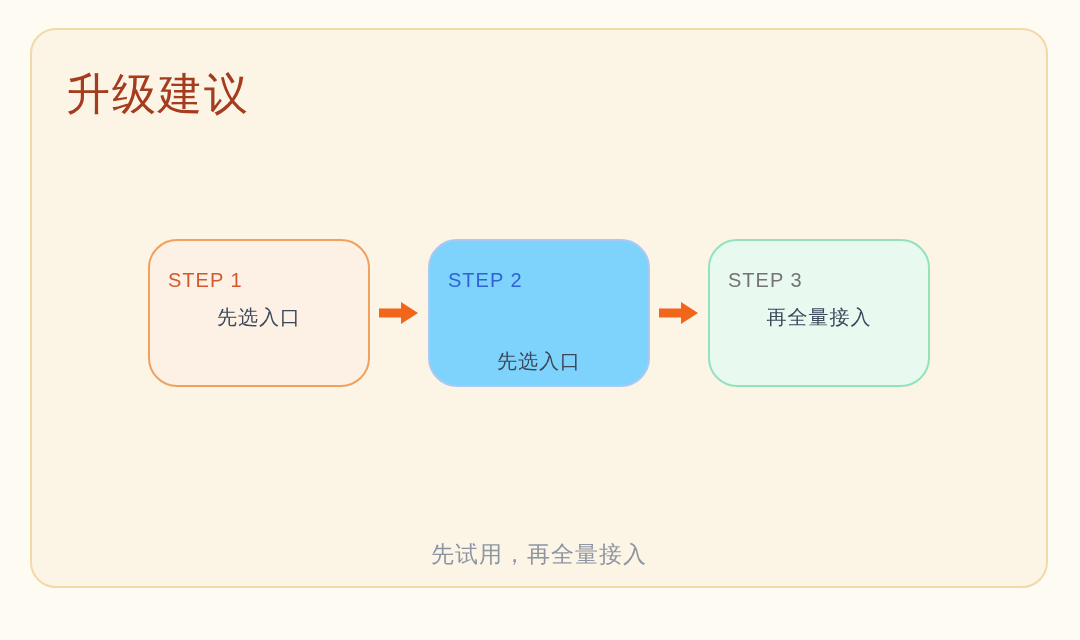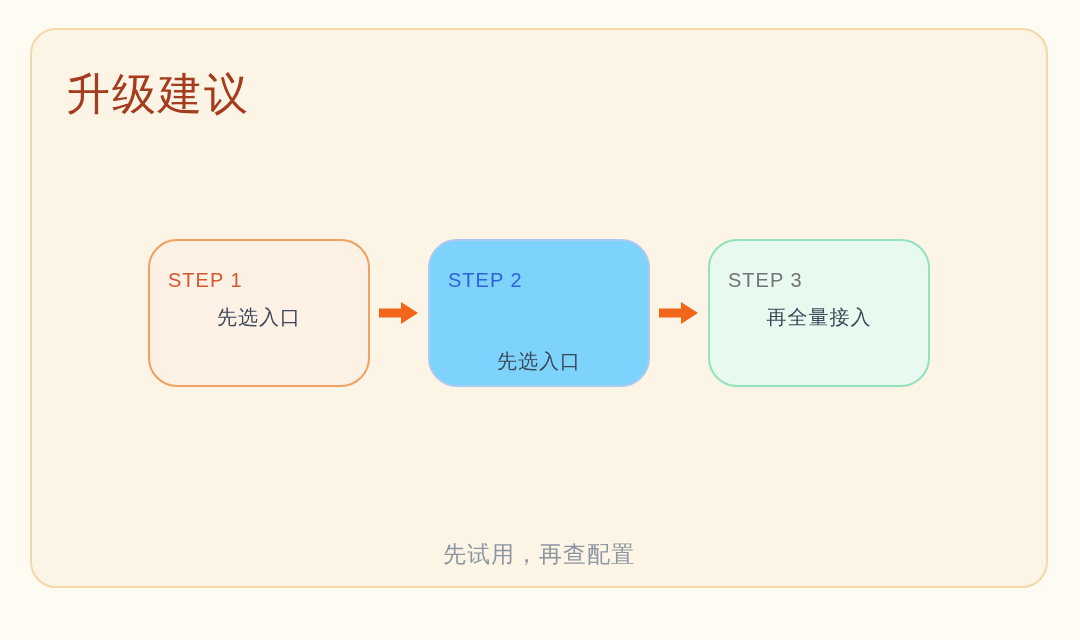--- a/index.html
+++ b/index.html
@@ -129,7 +129,7 @@
 
   </div>
 
-  <div class="footer-note">先试用，再查配置</div>
+  <div class="footer-note">先试用，再全量接入</div>
 
 </div>
 

